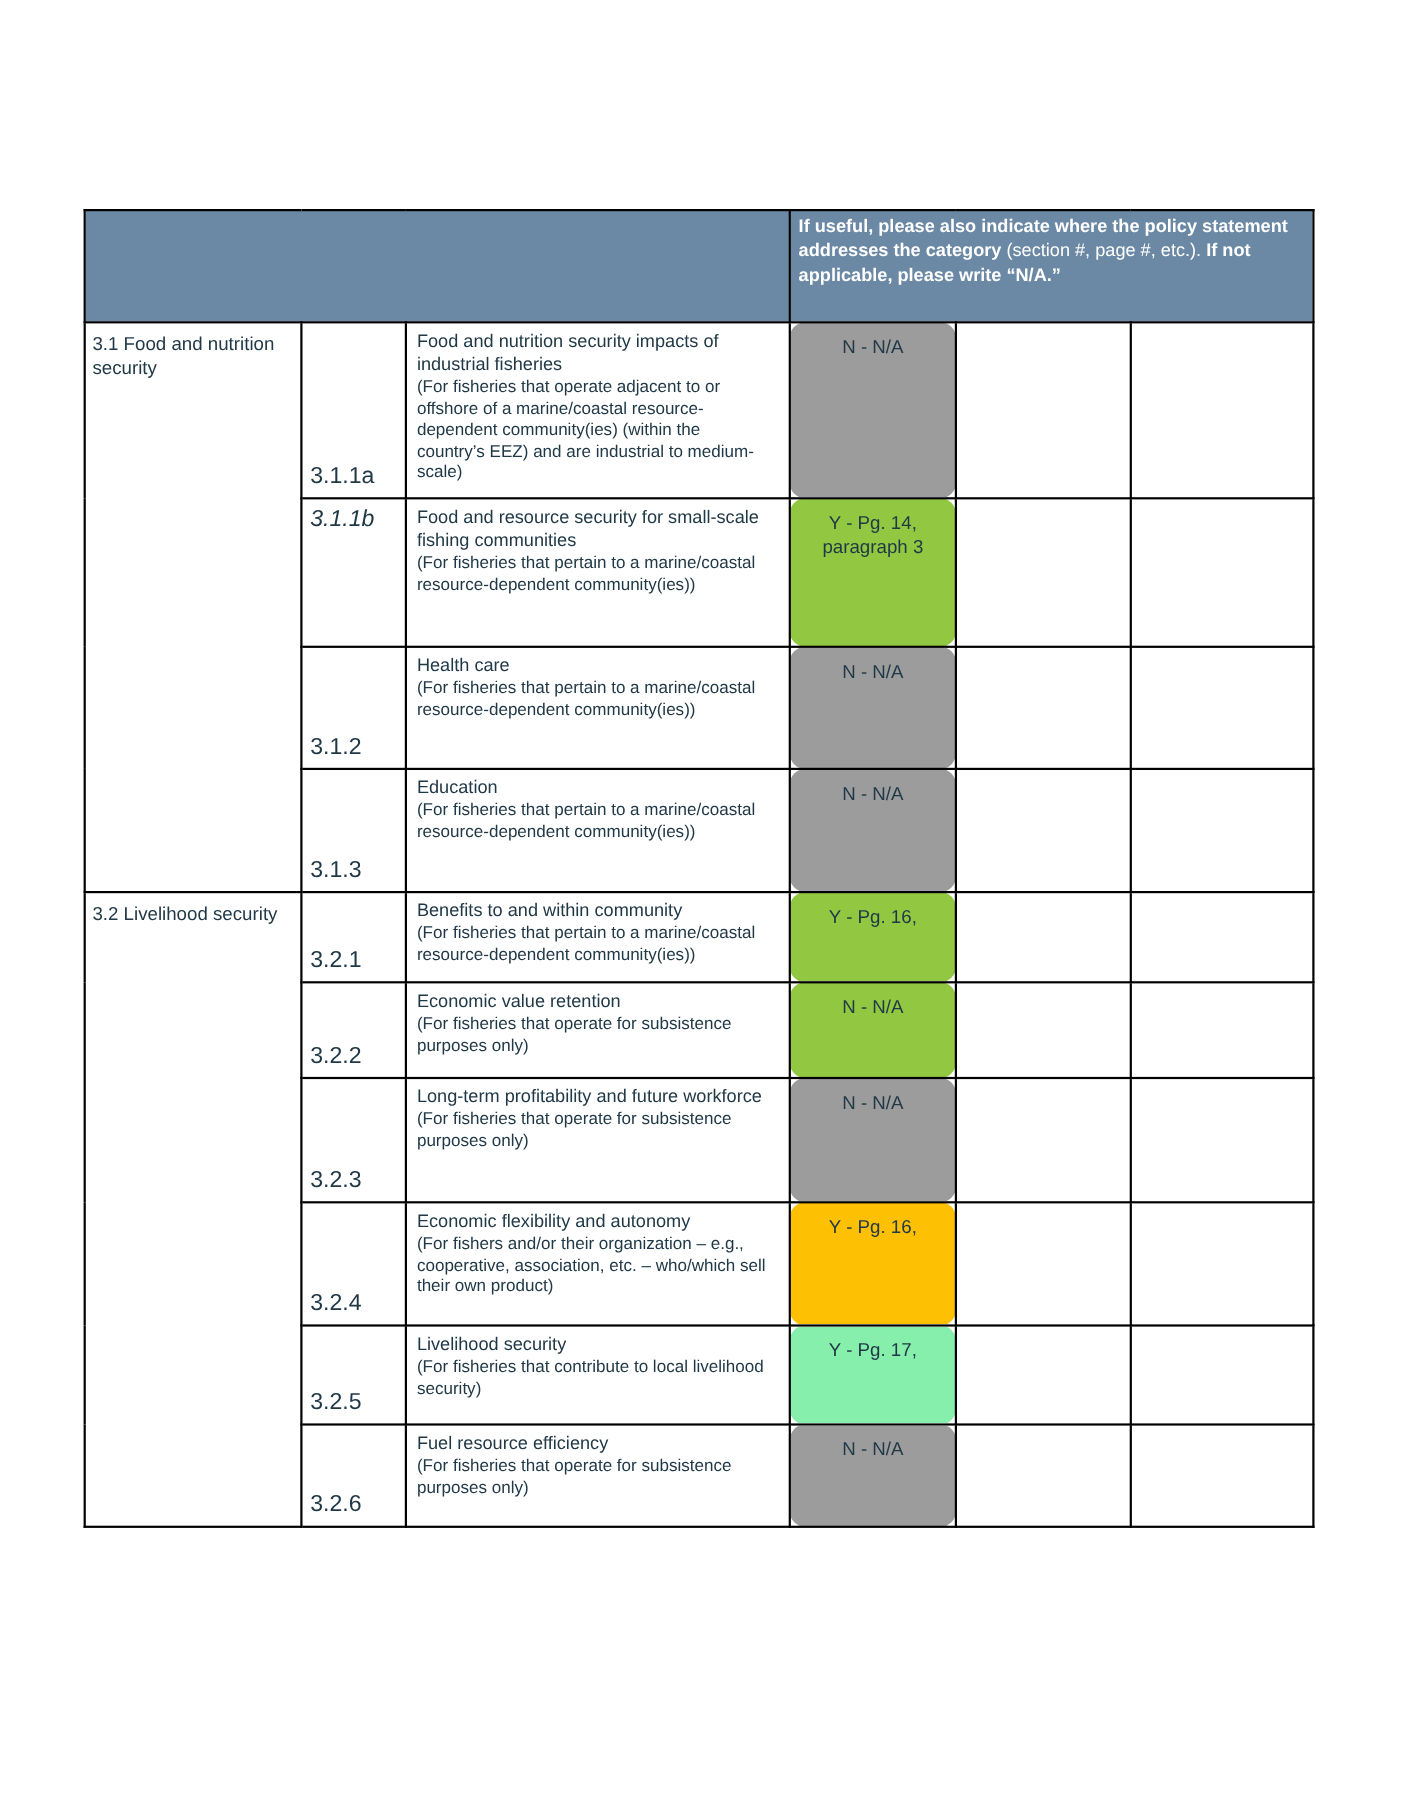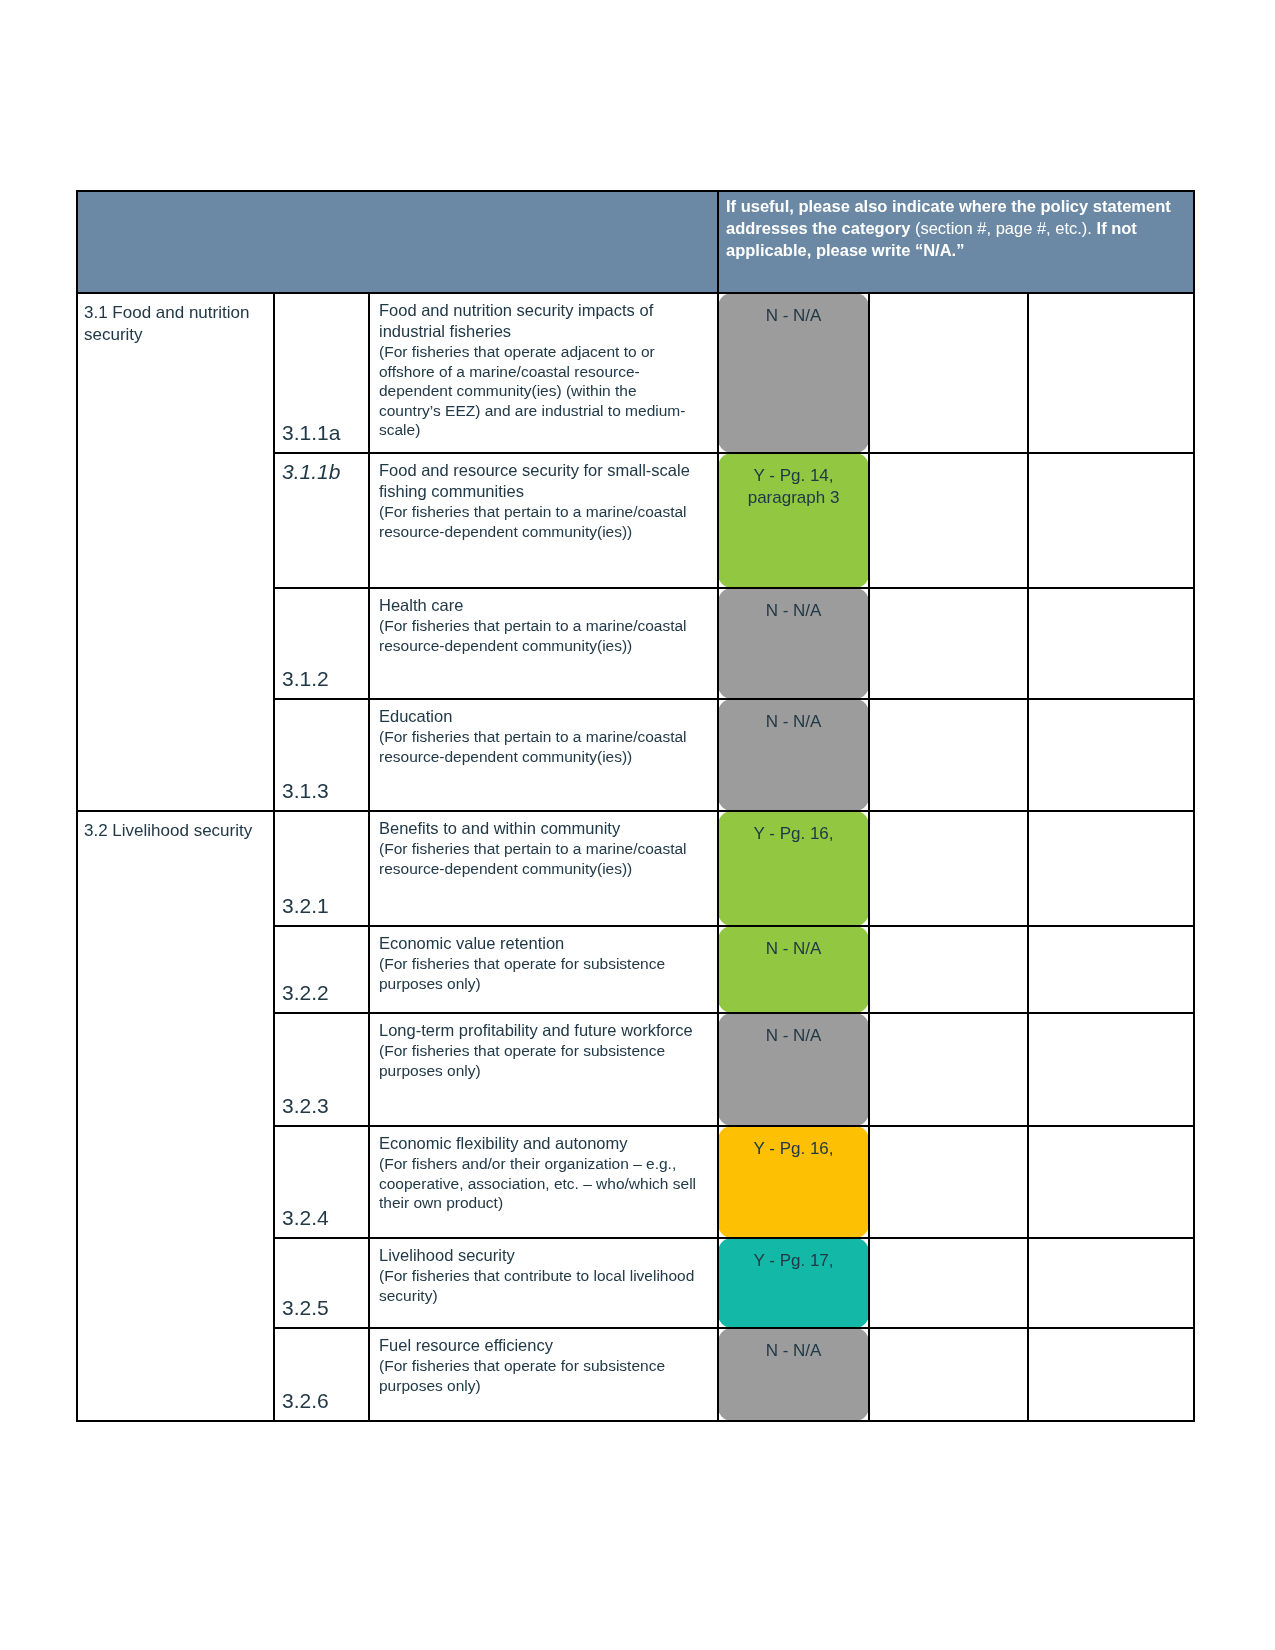--- a/index.html
+++ b/index.html
@@ -113,7 +113,7 @@
     <td class="blank"></td>
   </tr>
 
-  <tr style="height:115px">
+  <tr style="height:82px">
     <td class="category" rowspan="6">3.2 Livelihood security</td>
     <td class="num">3.2.1</td>
     <td class="desc">

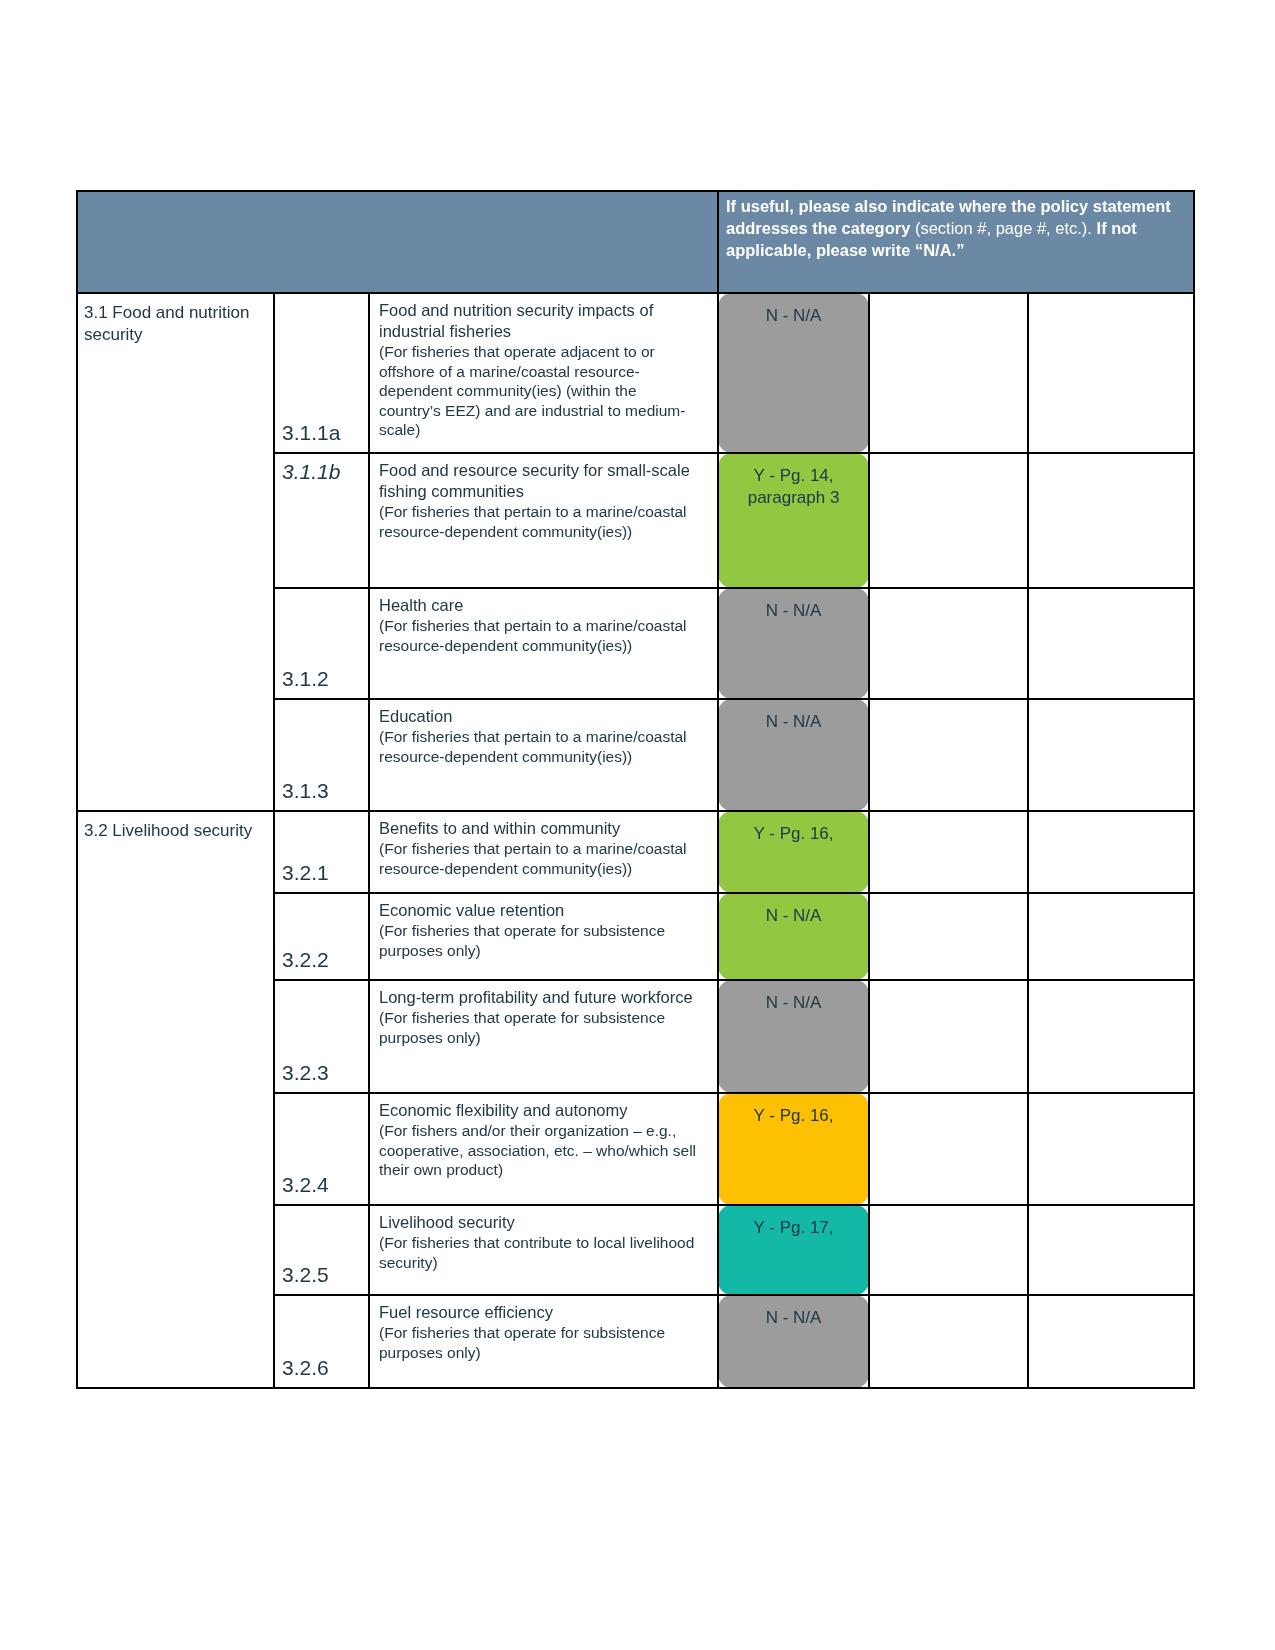--- a/index.html
+++ b/index.html
@@ -164,7 +164,7 @@
       <div class="title">Livelihood security</div>
       <div class="note">(For fisheries that contribute to local livelihood security)</div>
     </td>
-    <td class="status" style="background: #14b8a6;">Y - Pg. 17,</td>
+    <td class="status" style="background: #86efac;">Y - Pg. 17,</td>
     <td class="blank"></td>
     <td class="blank"></td>
   </tr>

